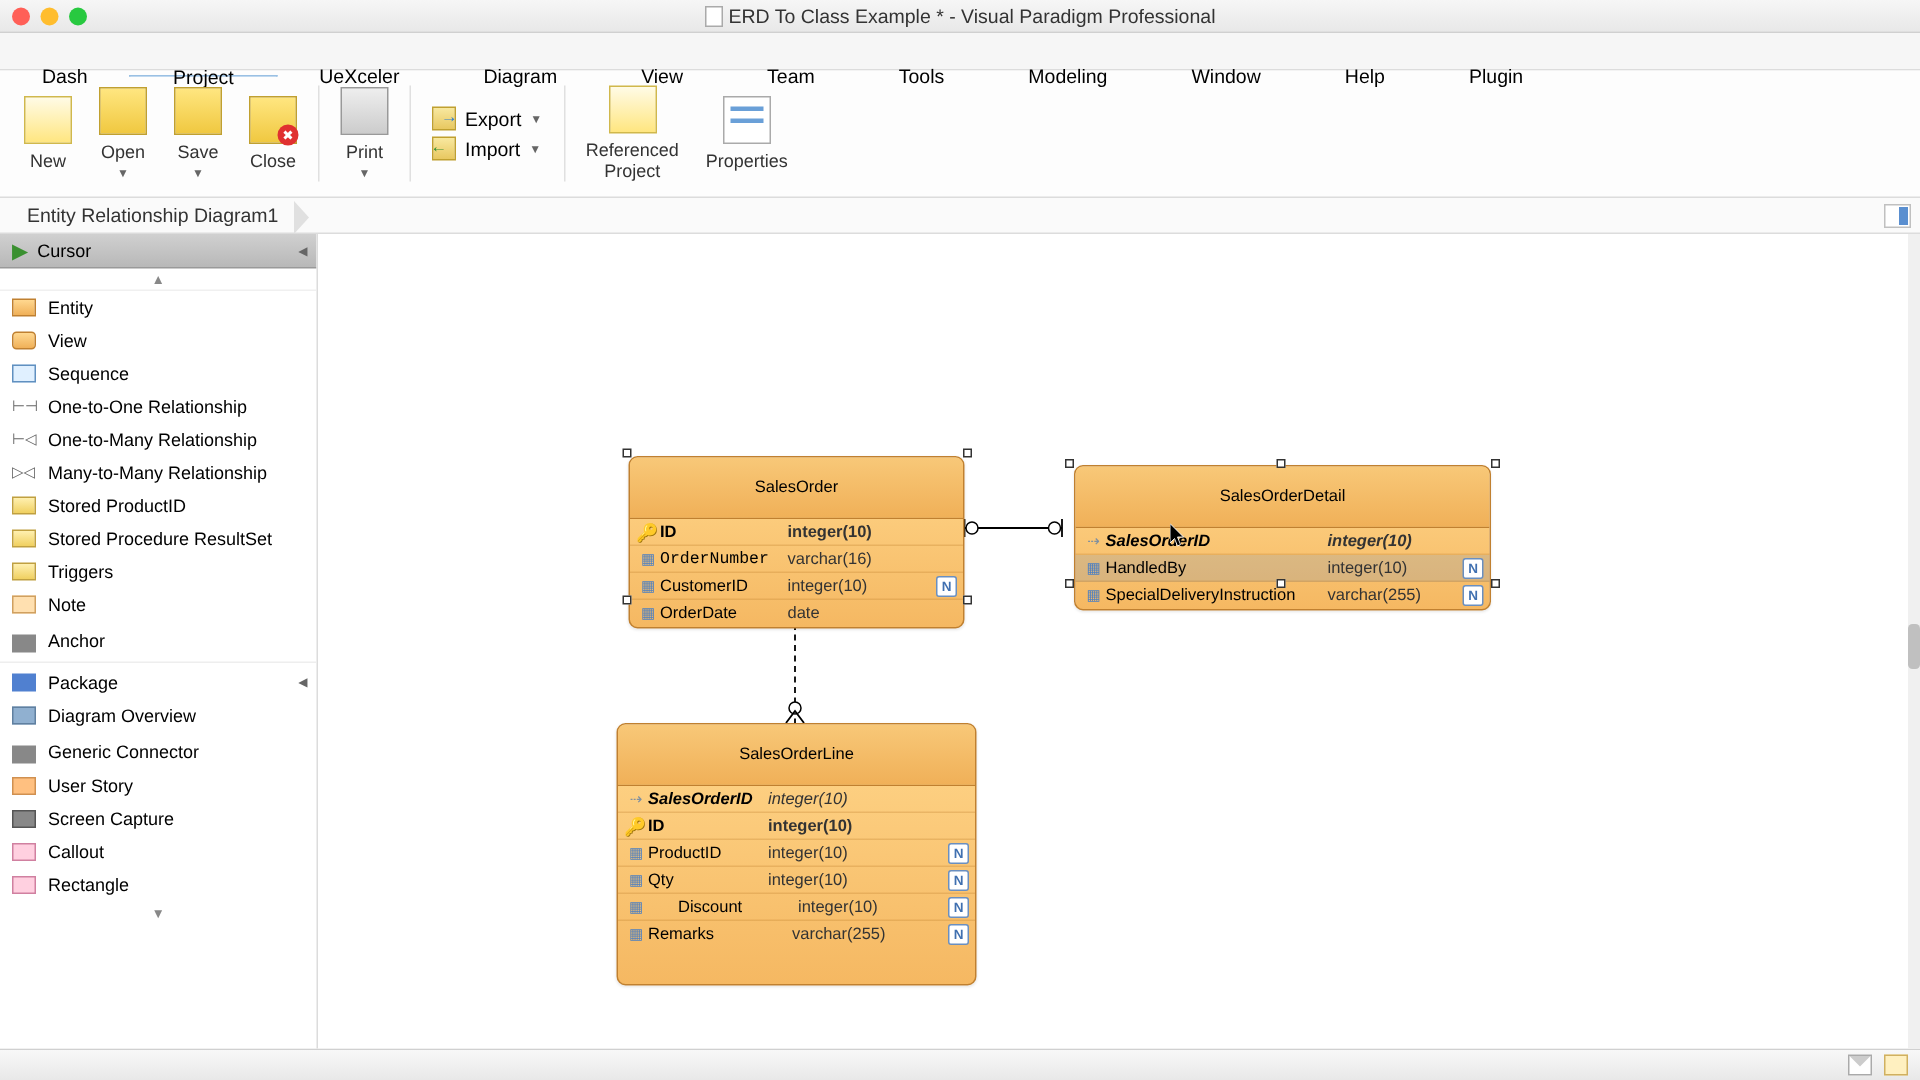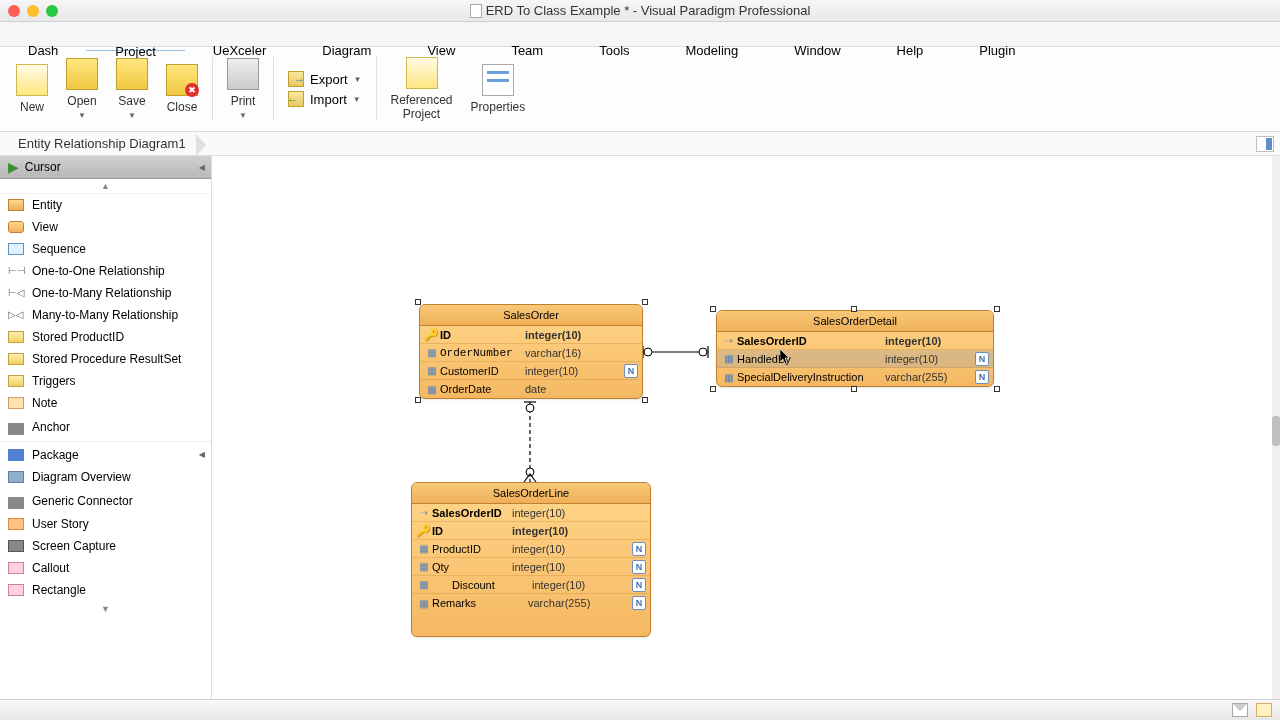--- a/index.html
+++ b/index.html
@@ -87,7 +87,7 @@
 
 
 .entity { position: absolute; background: linear-gradient(#ffd68a, #f5b862); border: 1px solid #c08030; border-radius: 6px; font-size: 11px; box-shadow: 0 1px 2px rgba(0,0,0,0.1); }
-.entity-header { text-align: center; padding: 4px 0; background: linear-gradient(#f8c878, #f0b058); border-bottom: 1px solid #c08030; border-radius: 5px 5px 0 0; font-size:11px; }
+.entity-header { text-align: center; padding: 14px 0; background: linear-gradient(#f8c878, #f0b058); border-bottom: 1px solid #c08030; border-radius: 5px 5px 0 0; font-size:11px; }
 .entity-row { display: flex; align-items: center; padding: 1px 4px; border-bottom: 1px solid rgba(192,128,48,0.3); height:18px; }
 .entity-row:last-child { border-bottom: none; }
 .col-icon { width: 16px; display: inline-flex; align-items:center; justify-content:center; font-size:10px; }

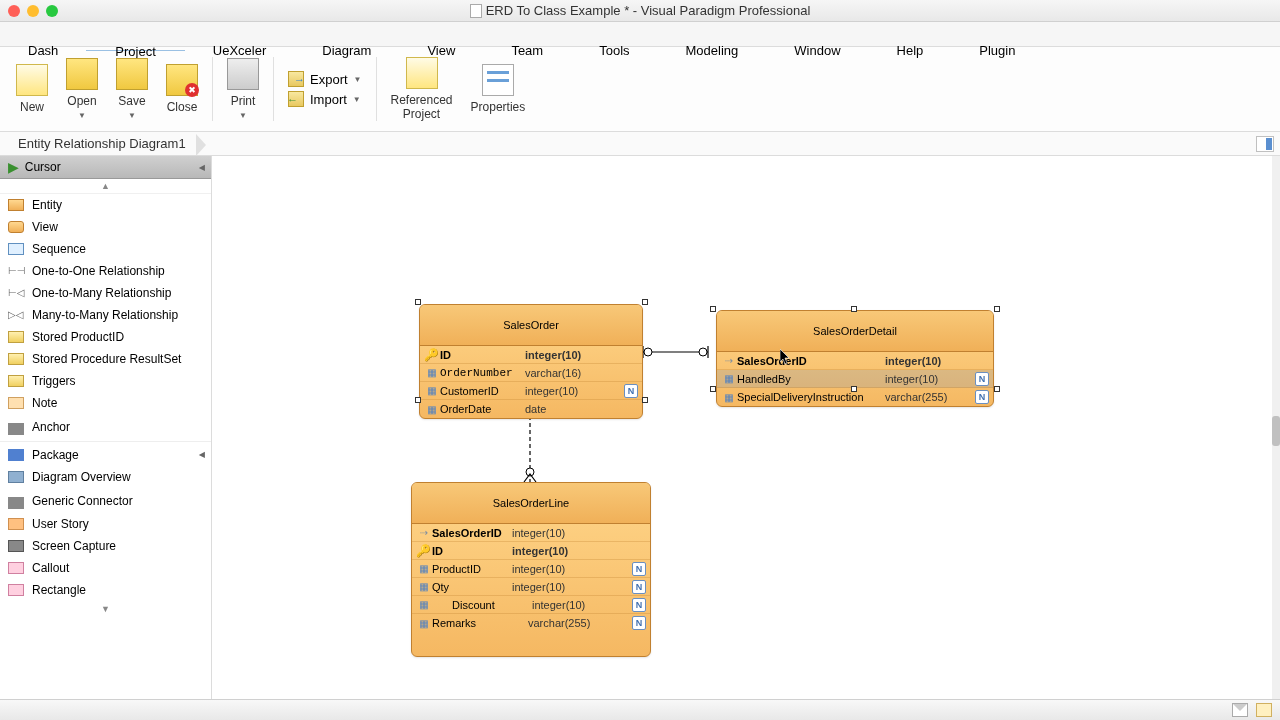--- a/index.html
+++ b/index.html
@@ -97,7 +97,7 @@
 .pk-ico { color:#c09000; font-size:12px; }
 .fk-ico { color:#8090a0; font-size:10px; }
 .att-ico { color:#5080c0; font-size:10px; }
-.italic { }
+.italic { font-style: italic; }
 .bold { font-weight: bold; }
 
 

